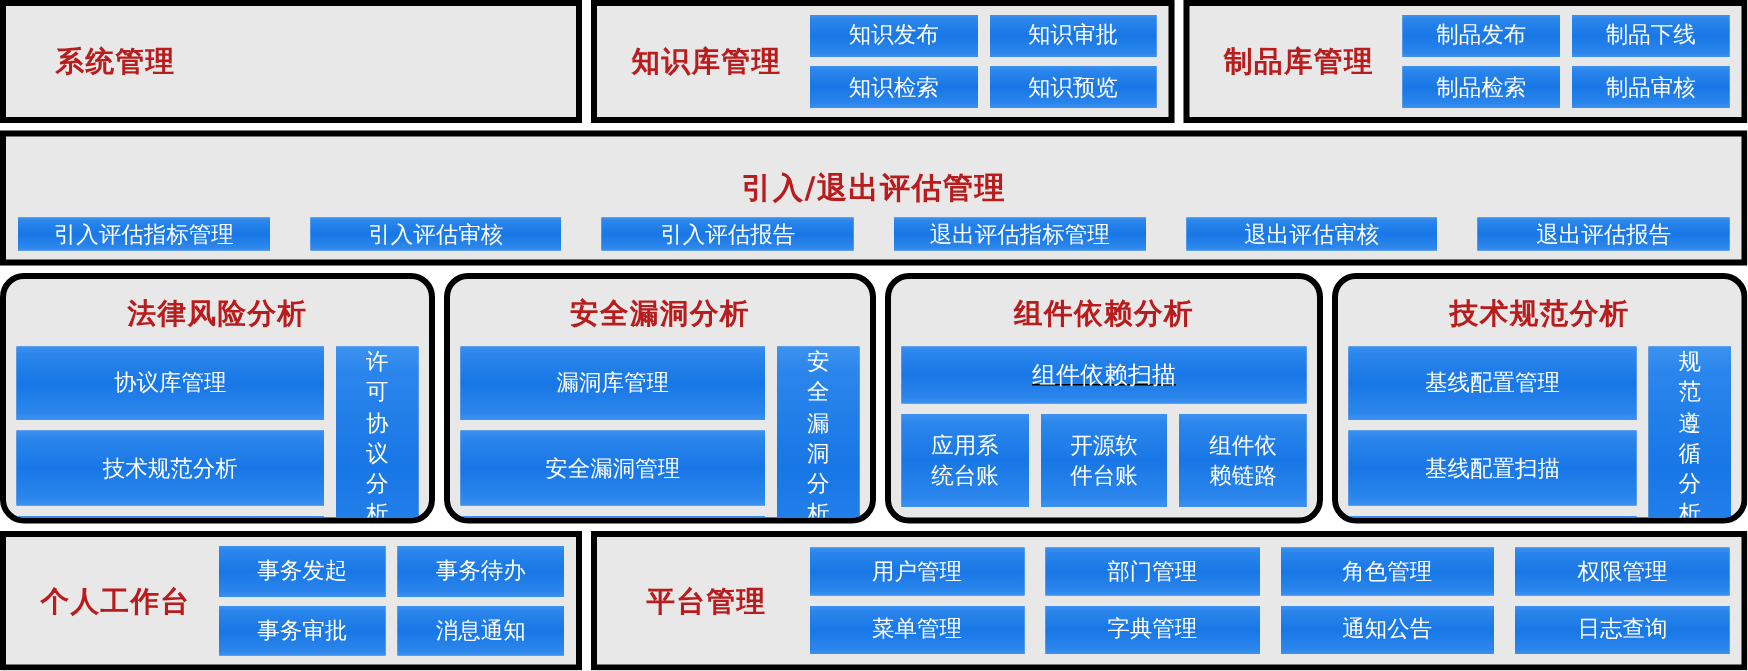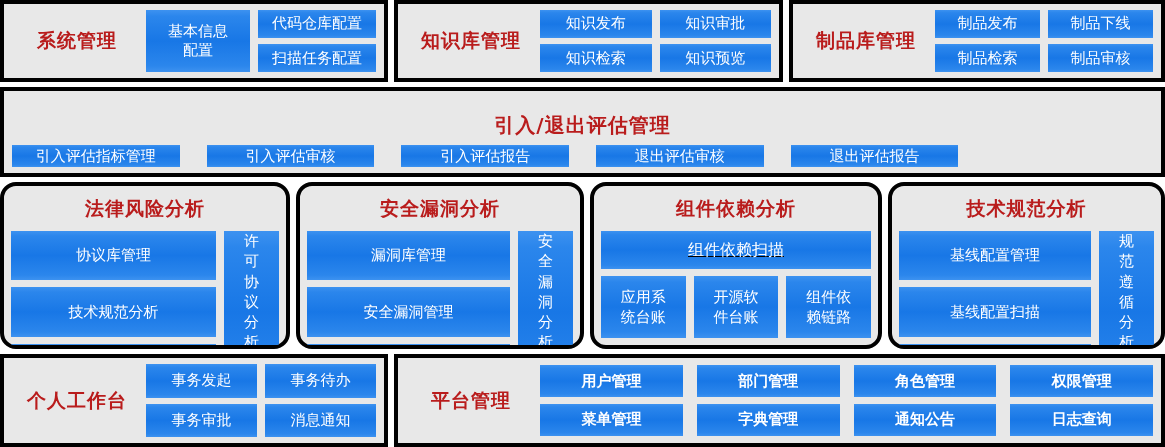--- a/index.html
+++ b/index.html
@@ -196,12 +196,6 @@
 
     <div class="panel panel-h" style="width:388px">
       <div class="panel-title">系统管理</div>
-      <div class="sys-grid">
-        <div class="btn btn-span2">基本信息
-配置</div>
-        <div class="btn">代码仓库配置</div>
-        <div class="btn">扫描任务配置</div>
-      </div>
     </div>
 
     <div class="panel panel-h" style="width:389px">

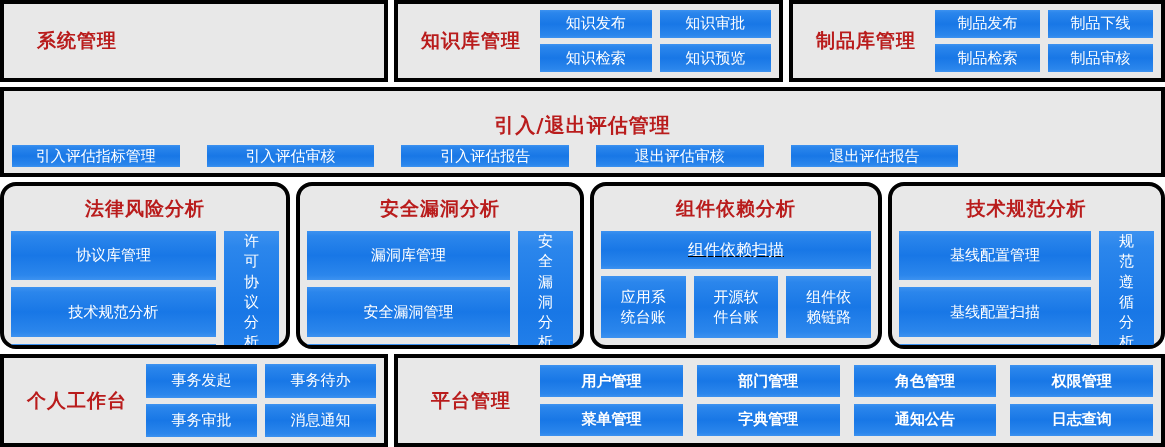--- a/index.html
+++ b/index.html
@@ -227,6 +227,7 @@
         <div class="btn">引入评估指标管理</div>
         <div class="btn">引入评估审核</div>
         <div class="btn">引入评估报告</div>
+        <div class="btn">退出评估指标管理</div>
         <div class="btn">退出评估审核</div>
         <div class="btn">退出评估报告</div>
       </div>

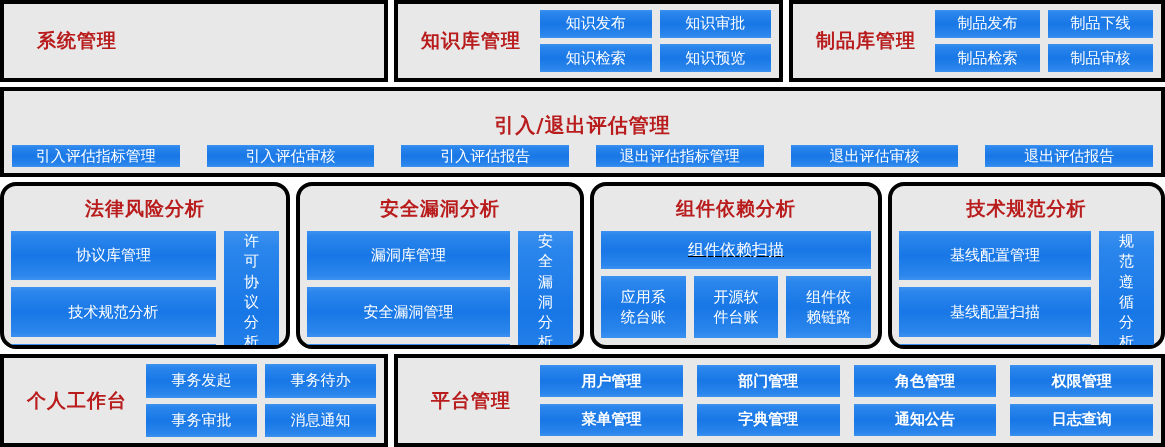--- a/index.html
+++ b/index.html
@@ -185,7 +185,7 @@
     height: 100%;
     padding: 7px 2px 7px 0;
   }
-  .grid-4 .btn { font-size: 15px; font-weight: bold; }
+  .grid-4 .btn { font-size: 15px; }
 </style>
 </head>
 <body>

